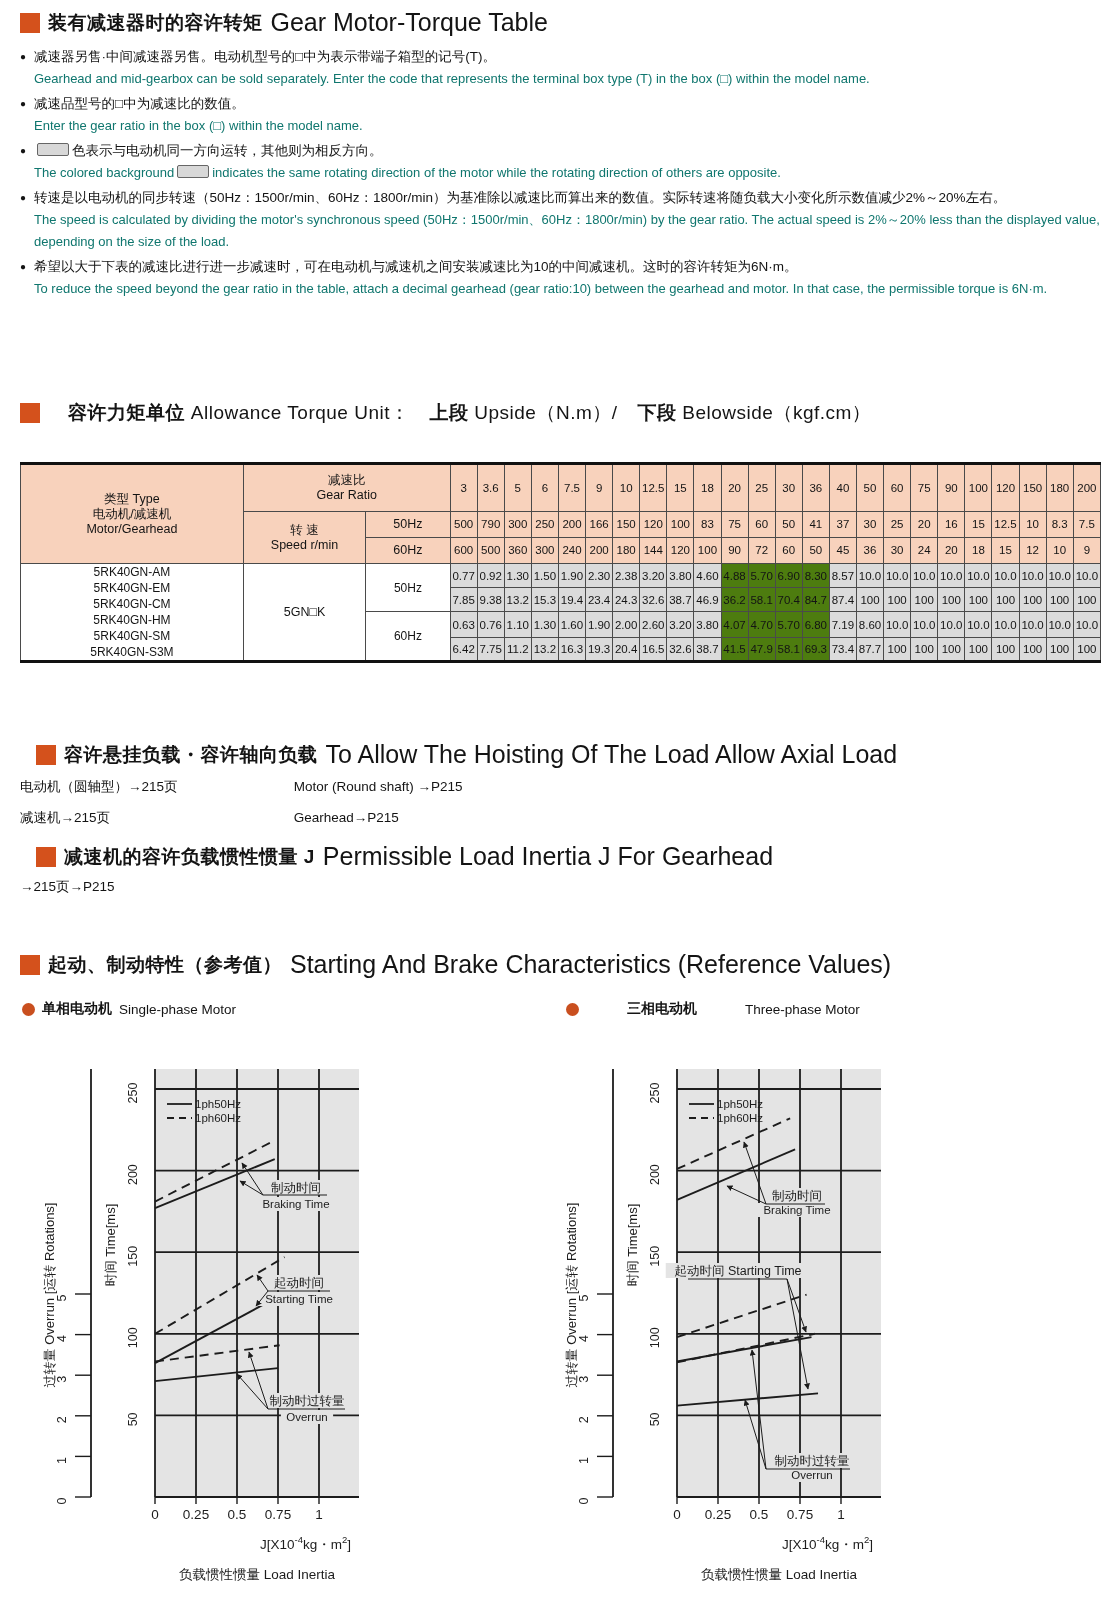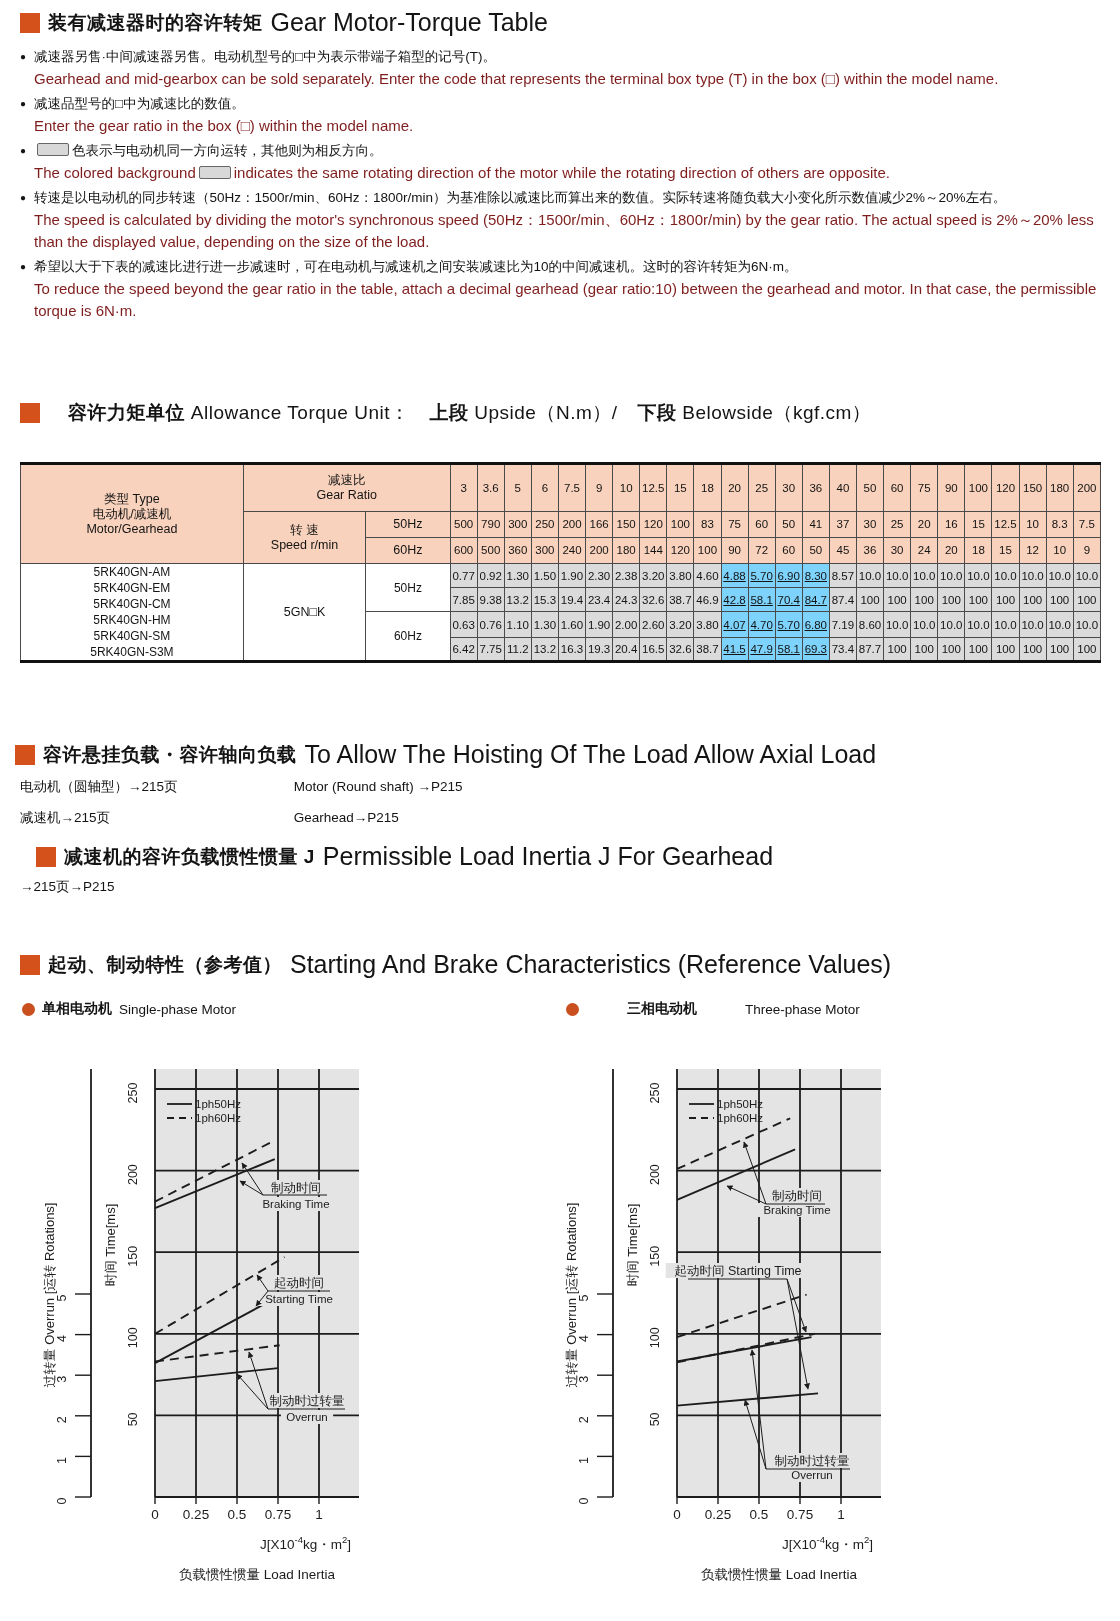--- a/index.html
+++ b/index.html
@@ -17,7 +17,7 @@
   .note{margin-bottom:3px;}
   .note .cn{position:relative;padding-left:14px;}
   .note .cn .dot{position:absolute;left:0;top:0;font-size:10px;}
-  .note .en{padding-left:14px;font-size:15px;color:#7f1d1d;line-height:22px;}
+  .note .en{padding-left:14px;font-size:13px;color:#0f766e;line-height:22px;}
   .swatch{display:inline-block;width:30px;height:11px;background:#d8d8d8;border:1px solid #666;
           border-radius:2px;vertical-align:-1px;margin:0 3px;}
   

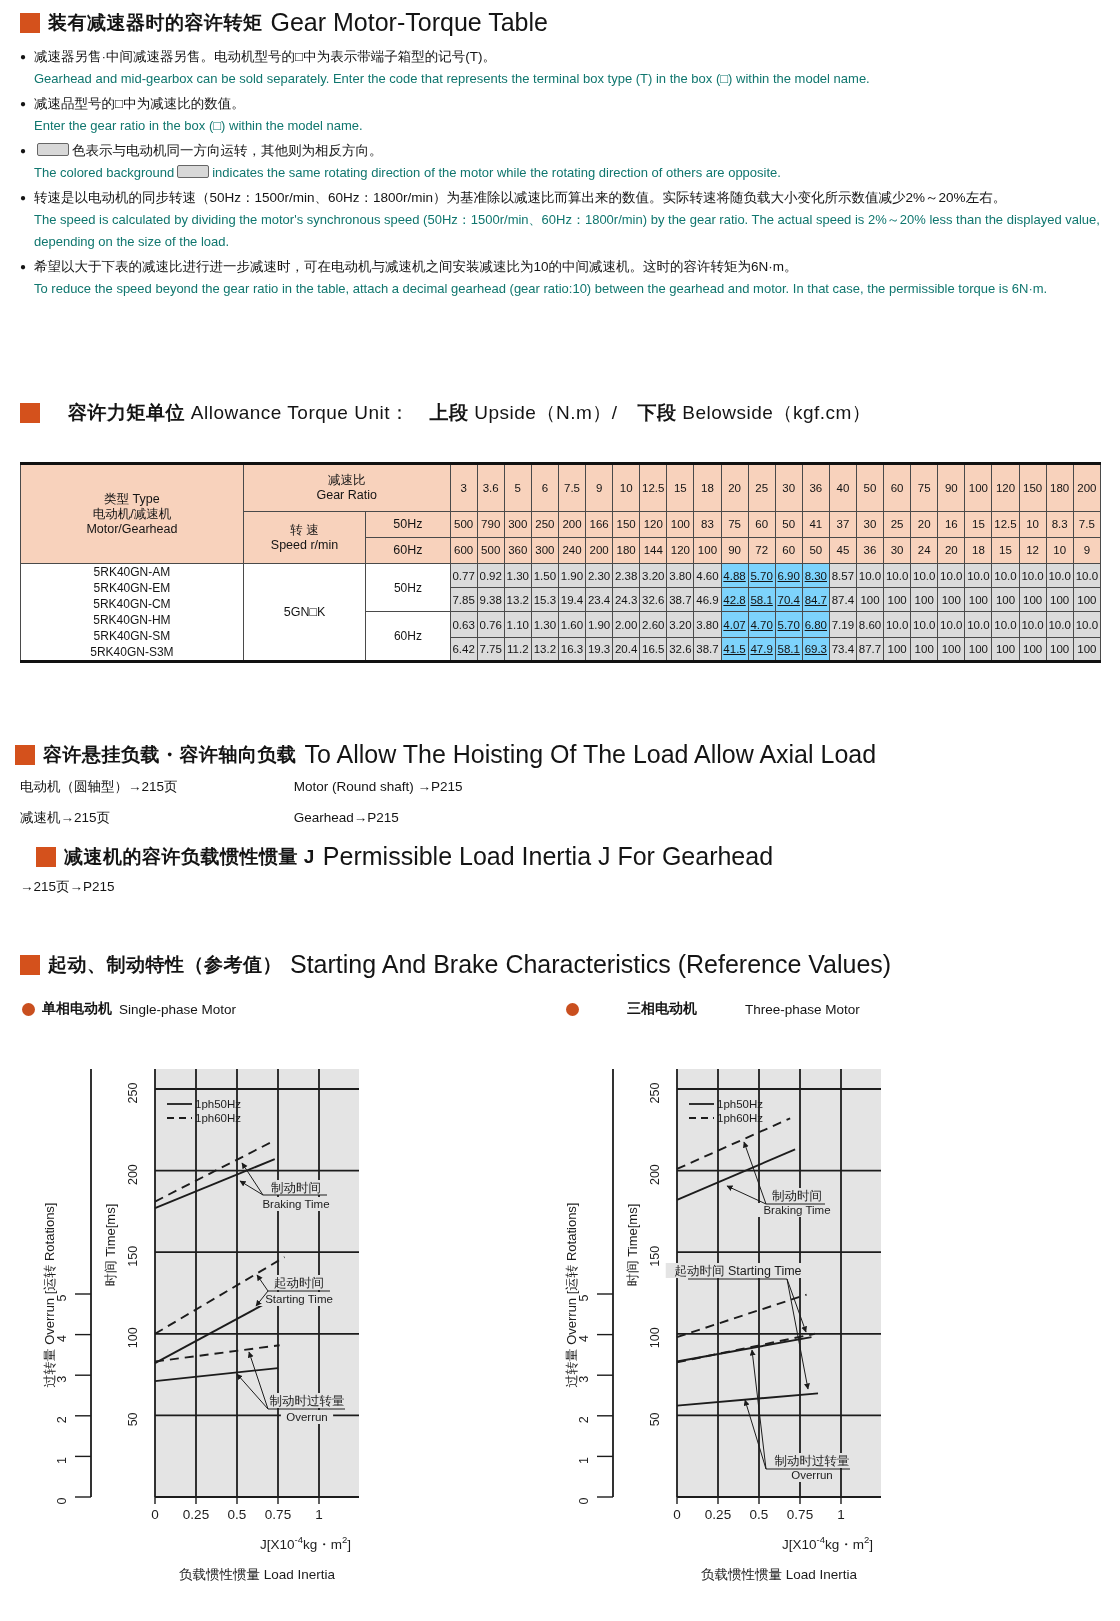--- a/index.html
+++ b/index.html
@@ -30,7 +30,7 @@
   table.tq td{font-size:11.5px;background:#fff;}
   table.tq .num{font-size:11.5px;}
   table.tq .sd{background:#dbdbdb;}
-  table.tq .od{background:#7dd3fc;text-decoration:underline;}
+  table.tq .od{background:#4d7c0f;}
   table.tq .motors{font-size:12px;line-height:16px;}
   table.tq .gh{font-size:12.5px;}
   table.tq .hz{font-size:12px;}

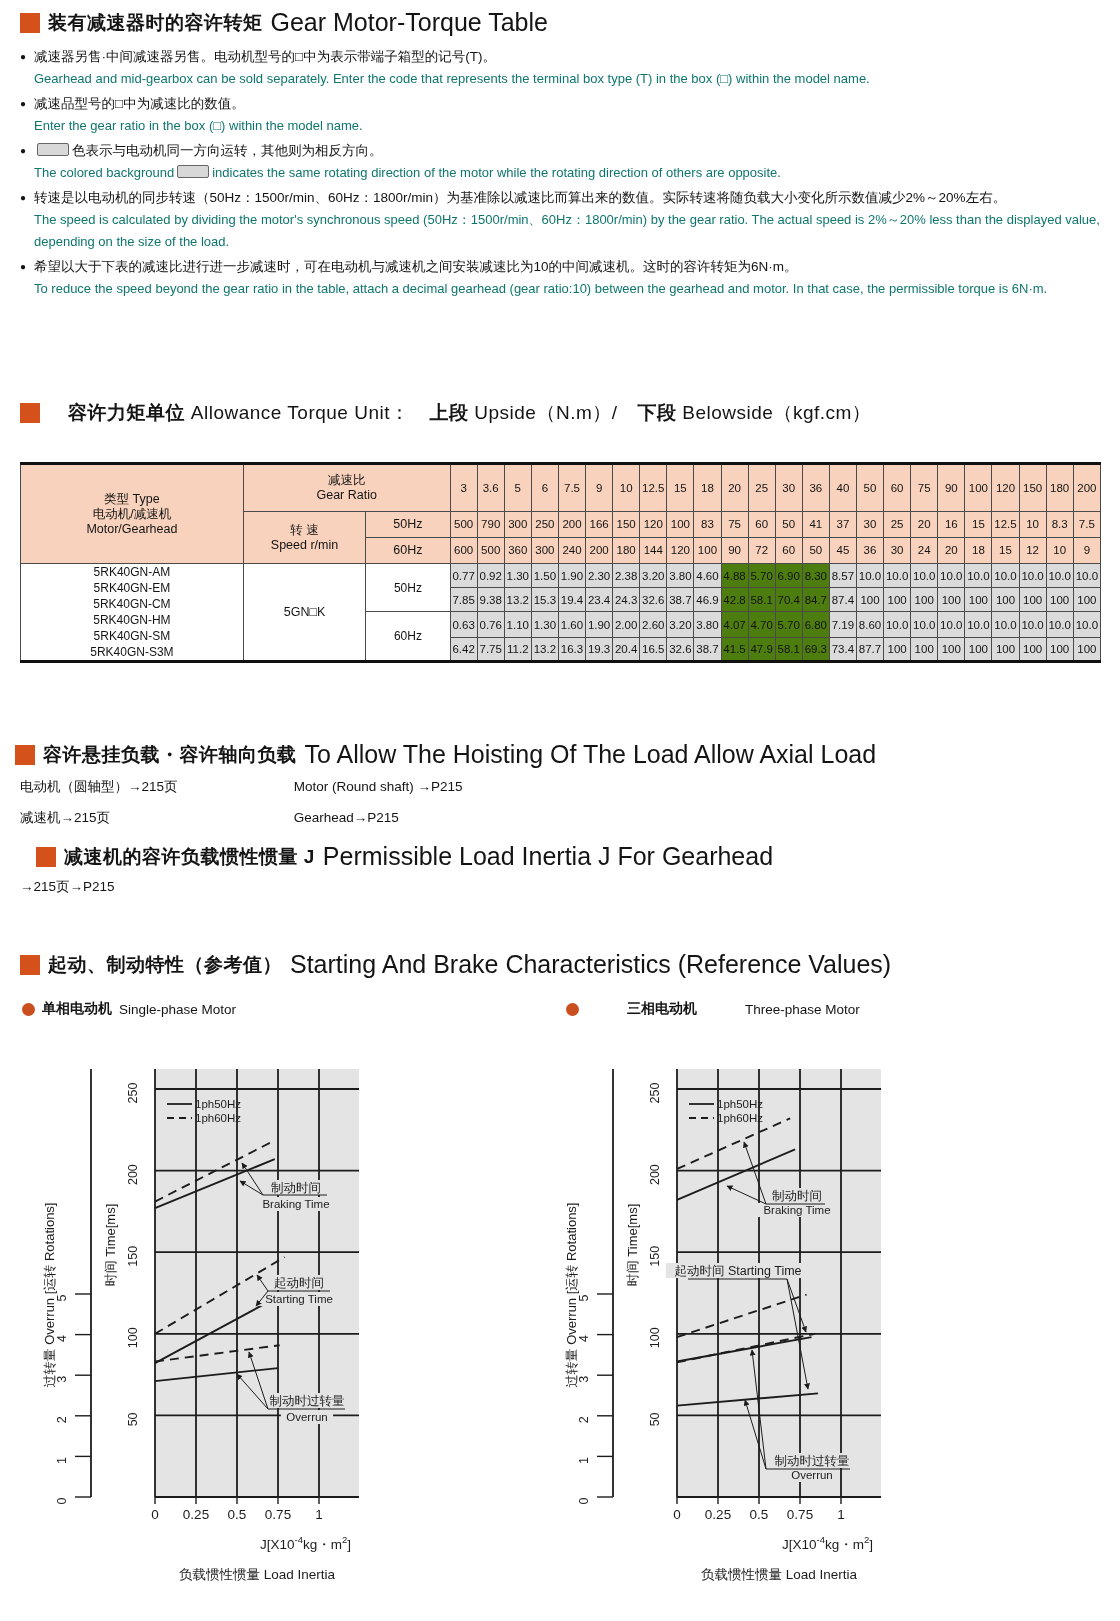--- a/index.html
+++ b/index.html
@@ -240,7 +240,7 @@
             <td class="num sd">32.6</td>
             <td class="num sd">38.7</td>
             <td class="num sd">46.9</td>
-            <td class="num od">42.8</td>
+            <td class="num od">36.2</td>
             <td class="num od">58.1</td>
             <td class="num od">70.4</td>
             <td class="num od">84.7</td>

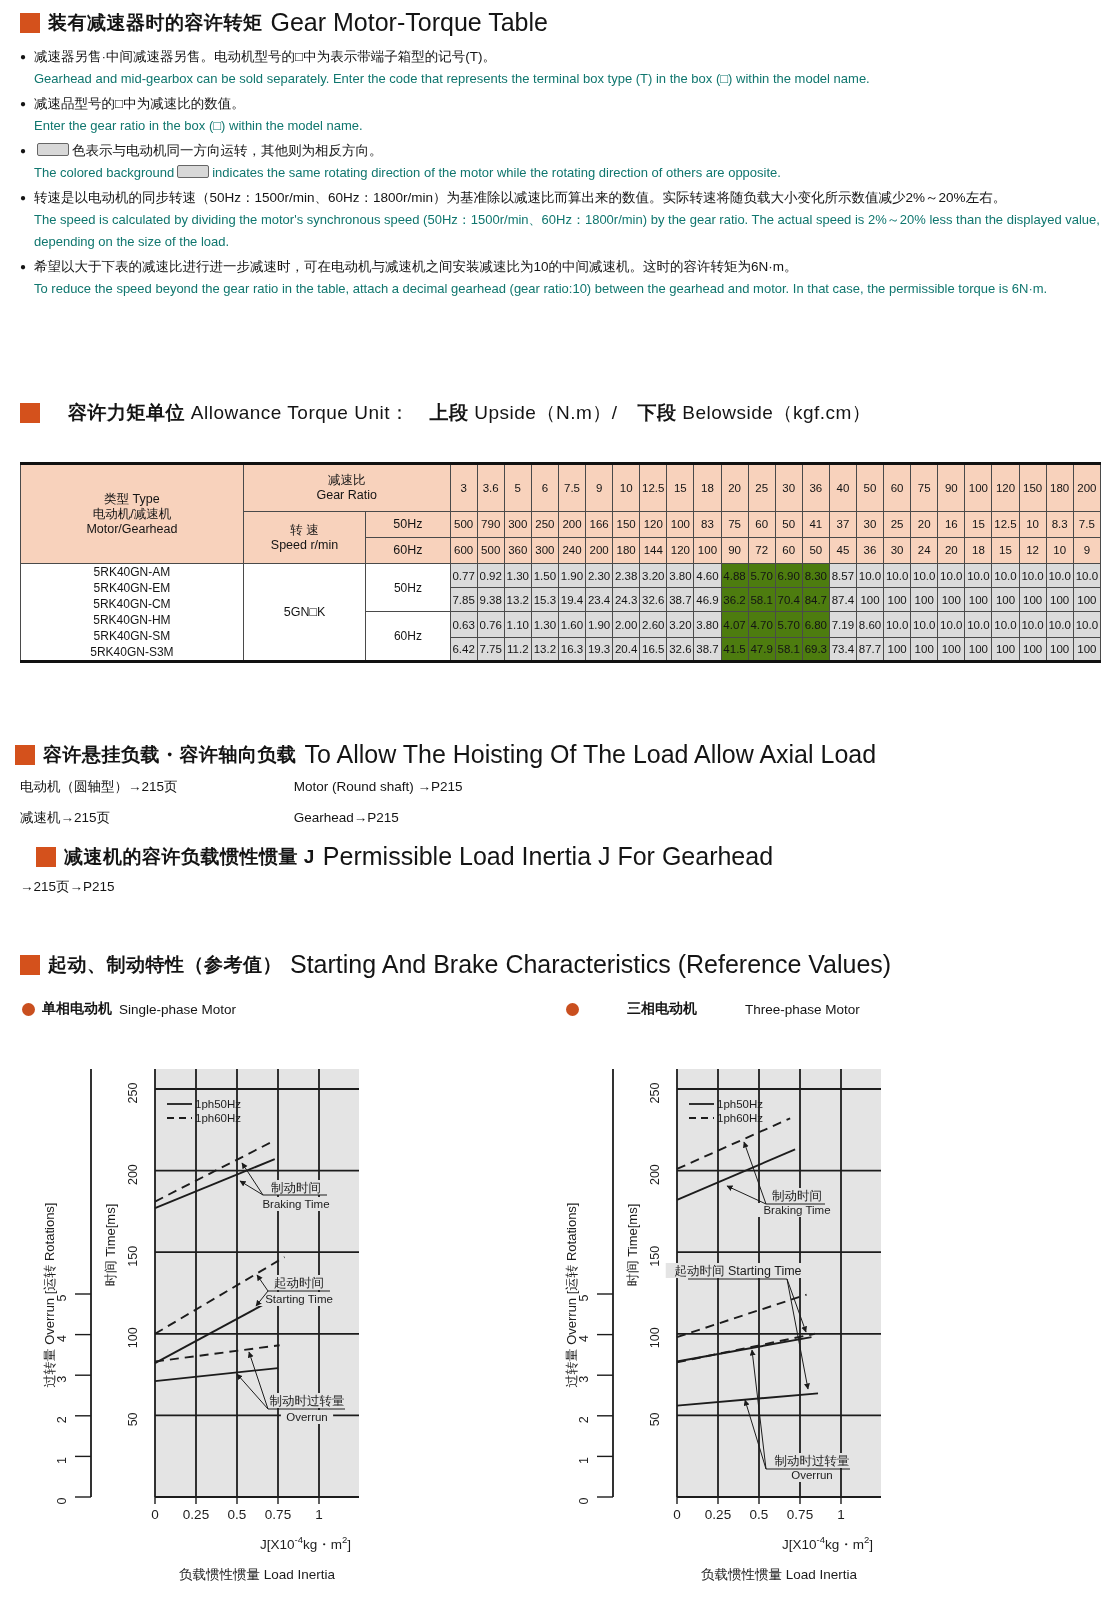--- a/index.html
+++ b/index.html
@@ -312,7 +312,7 @@
       </table>
   </div>
 
-  <div class="abs sec-title" style="left:15px;top:740px;">
+  <div class="abs sec-title" style="left:36px;top:740px;">
     <span class="sec-sq"></span>
     <span class="sec-cn">容许悬挂负载・容许轴向负载</span>
     <span class="sec-en">To Allow The Hoisting Of The Load Allow Axial Load</span>

